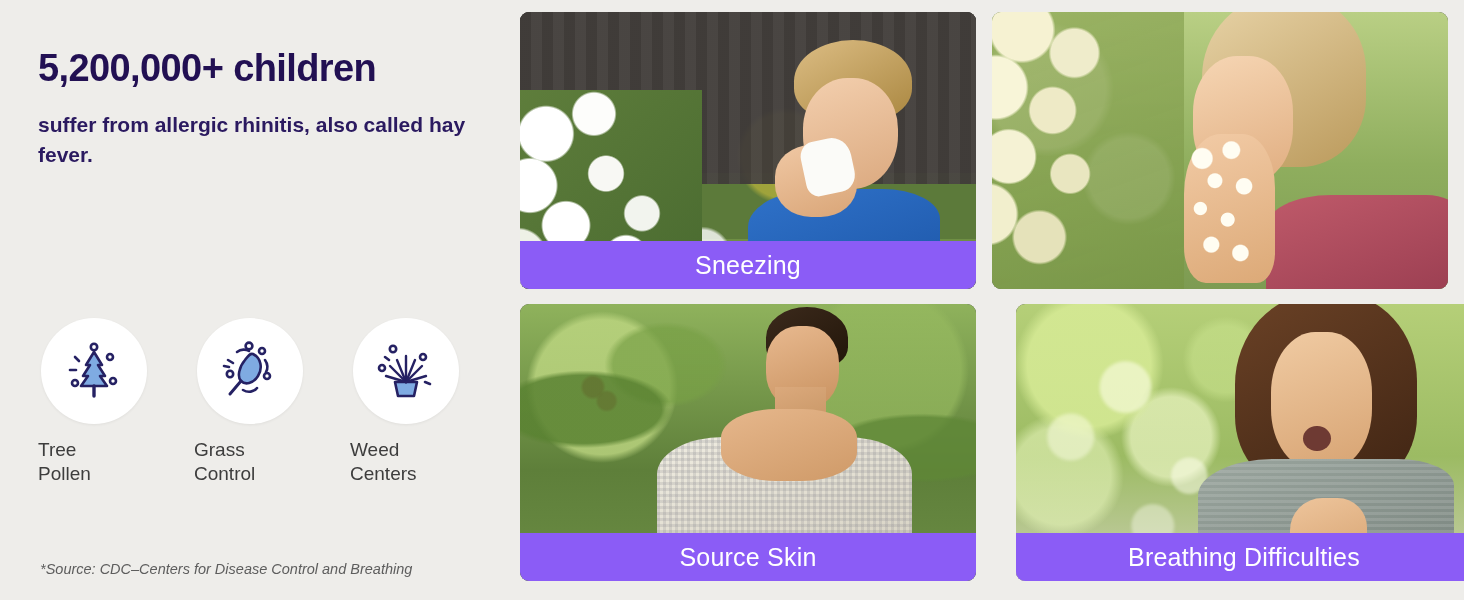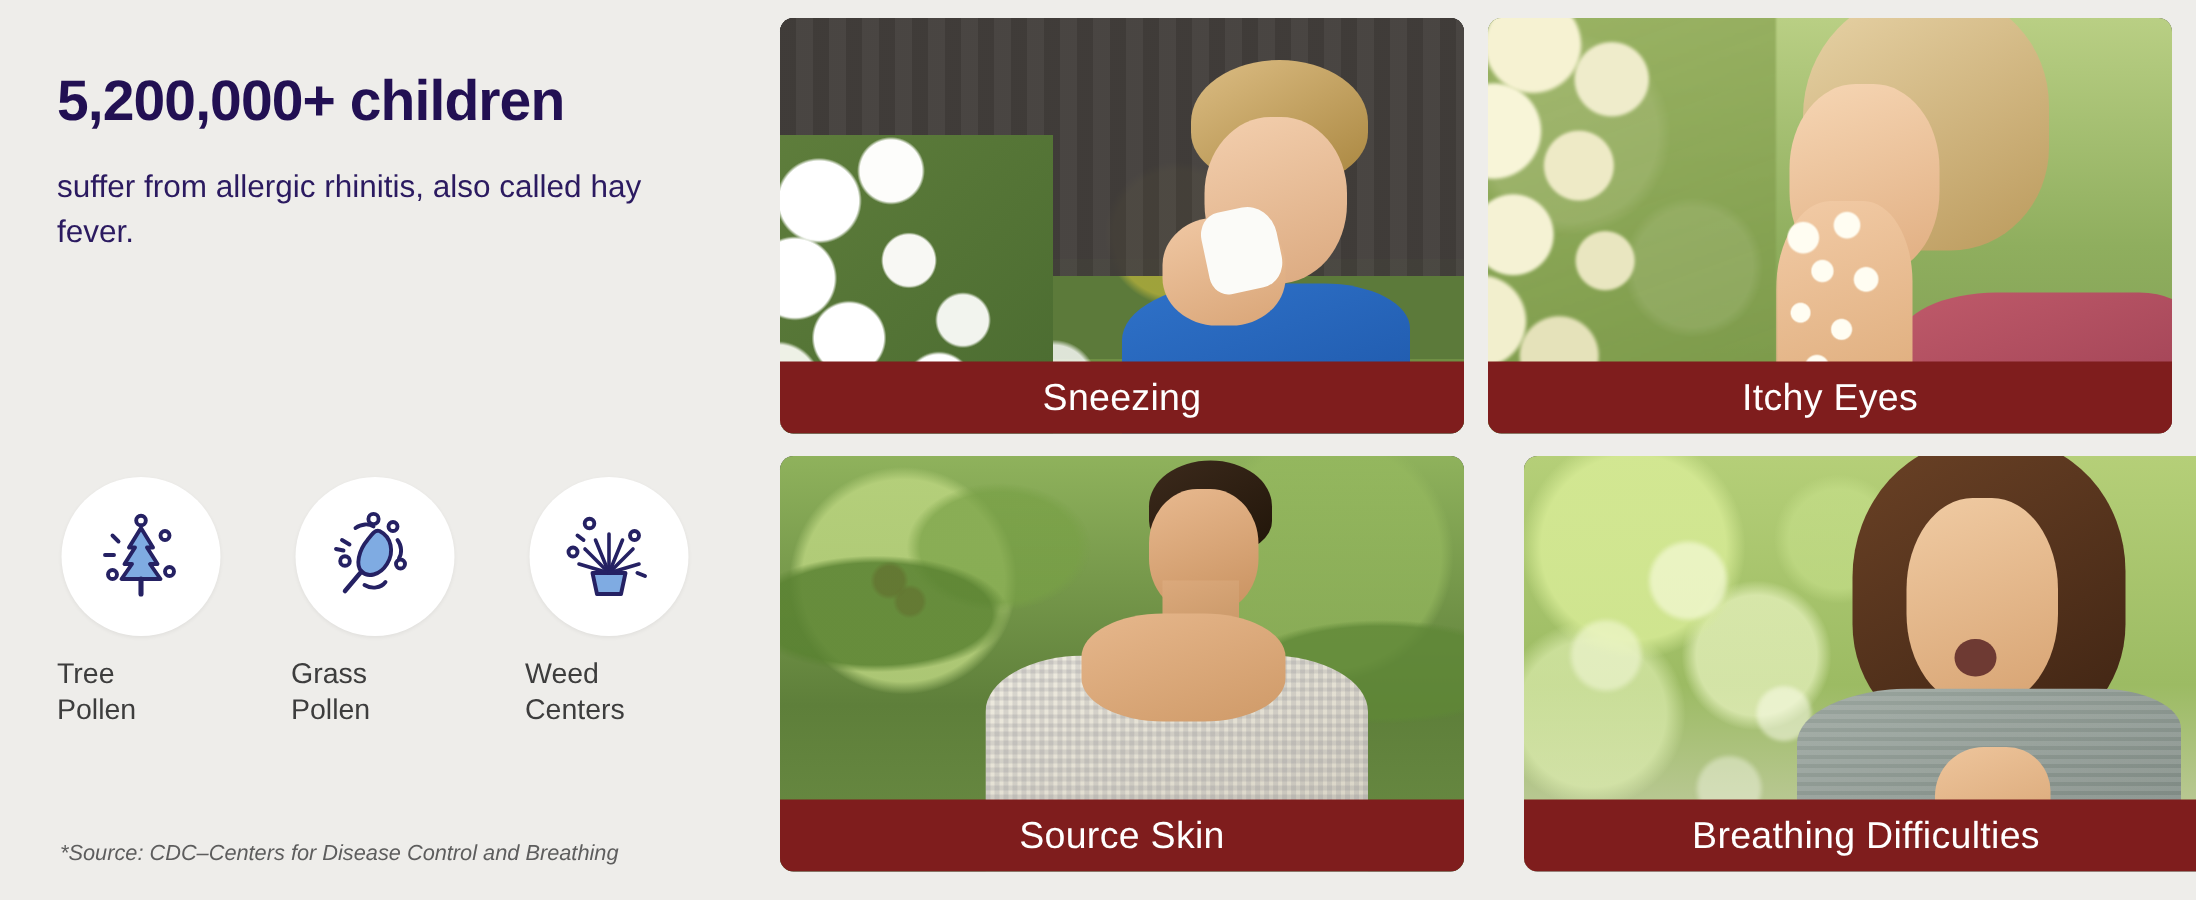--- a/index.html
+++ b/index.html
@@ -25,7 +25,7 @@
   .subhead {
     margin-top: 16px;
     color: #2b1a60;
-    font-size: 21px; font-weight: 400;
+    font-size: 21px; font-weight: 700;
     line-height: 1.42; max-width: 430px;
   }
 

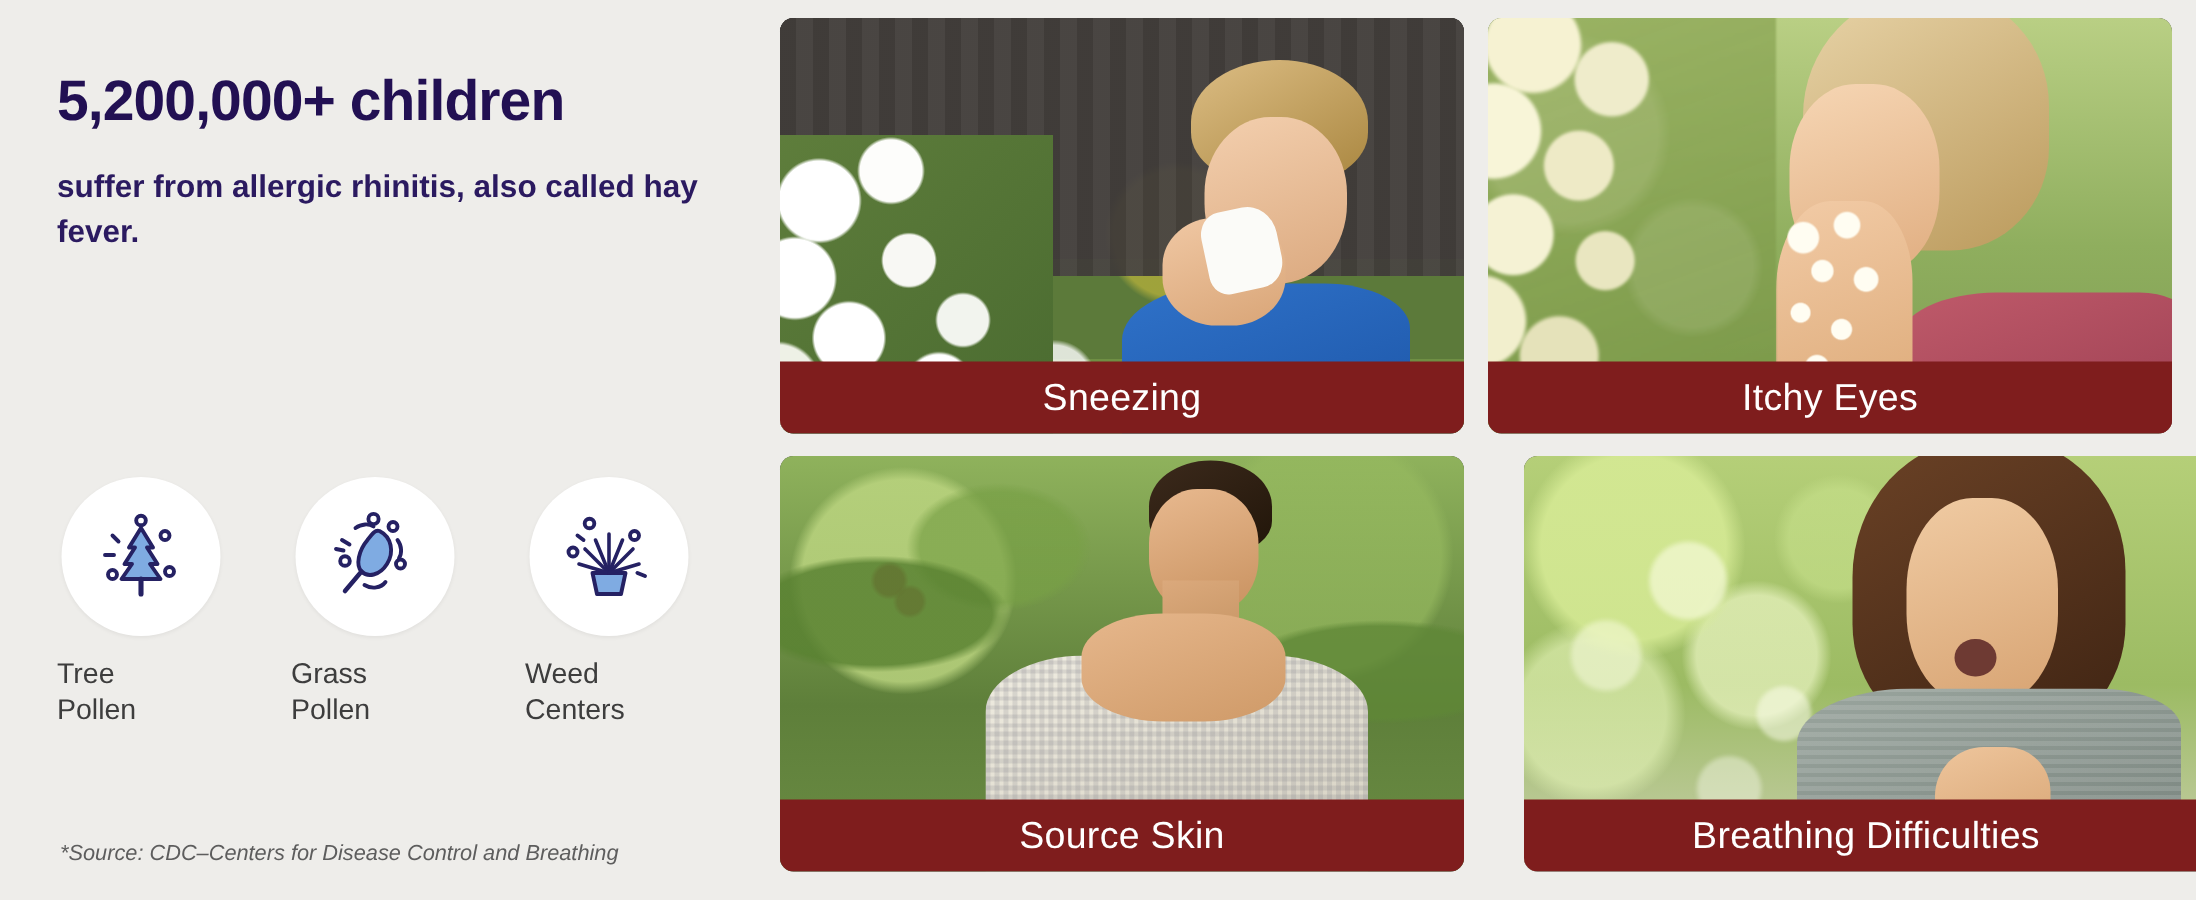--- a/index.html
+++ b/index.html
@@ -75,7 +75,7 @@
   .caption-bar {
     position: absolute; left: 0; right: 0; bottom: 0;
     height: 48px;
-    background: #7f1d1d;
+    background: #8b5cf6;
     display: flex; align-items: center; justify-content: center;
     color: #ffffff; font-size: 25px; letter-spacing: 0.2px;
   }

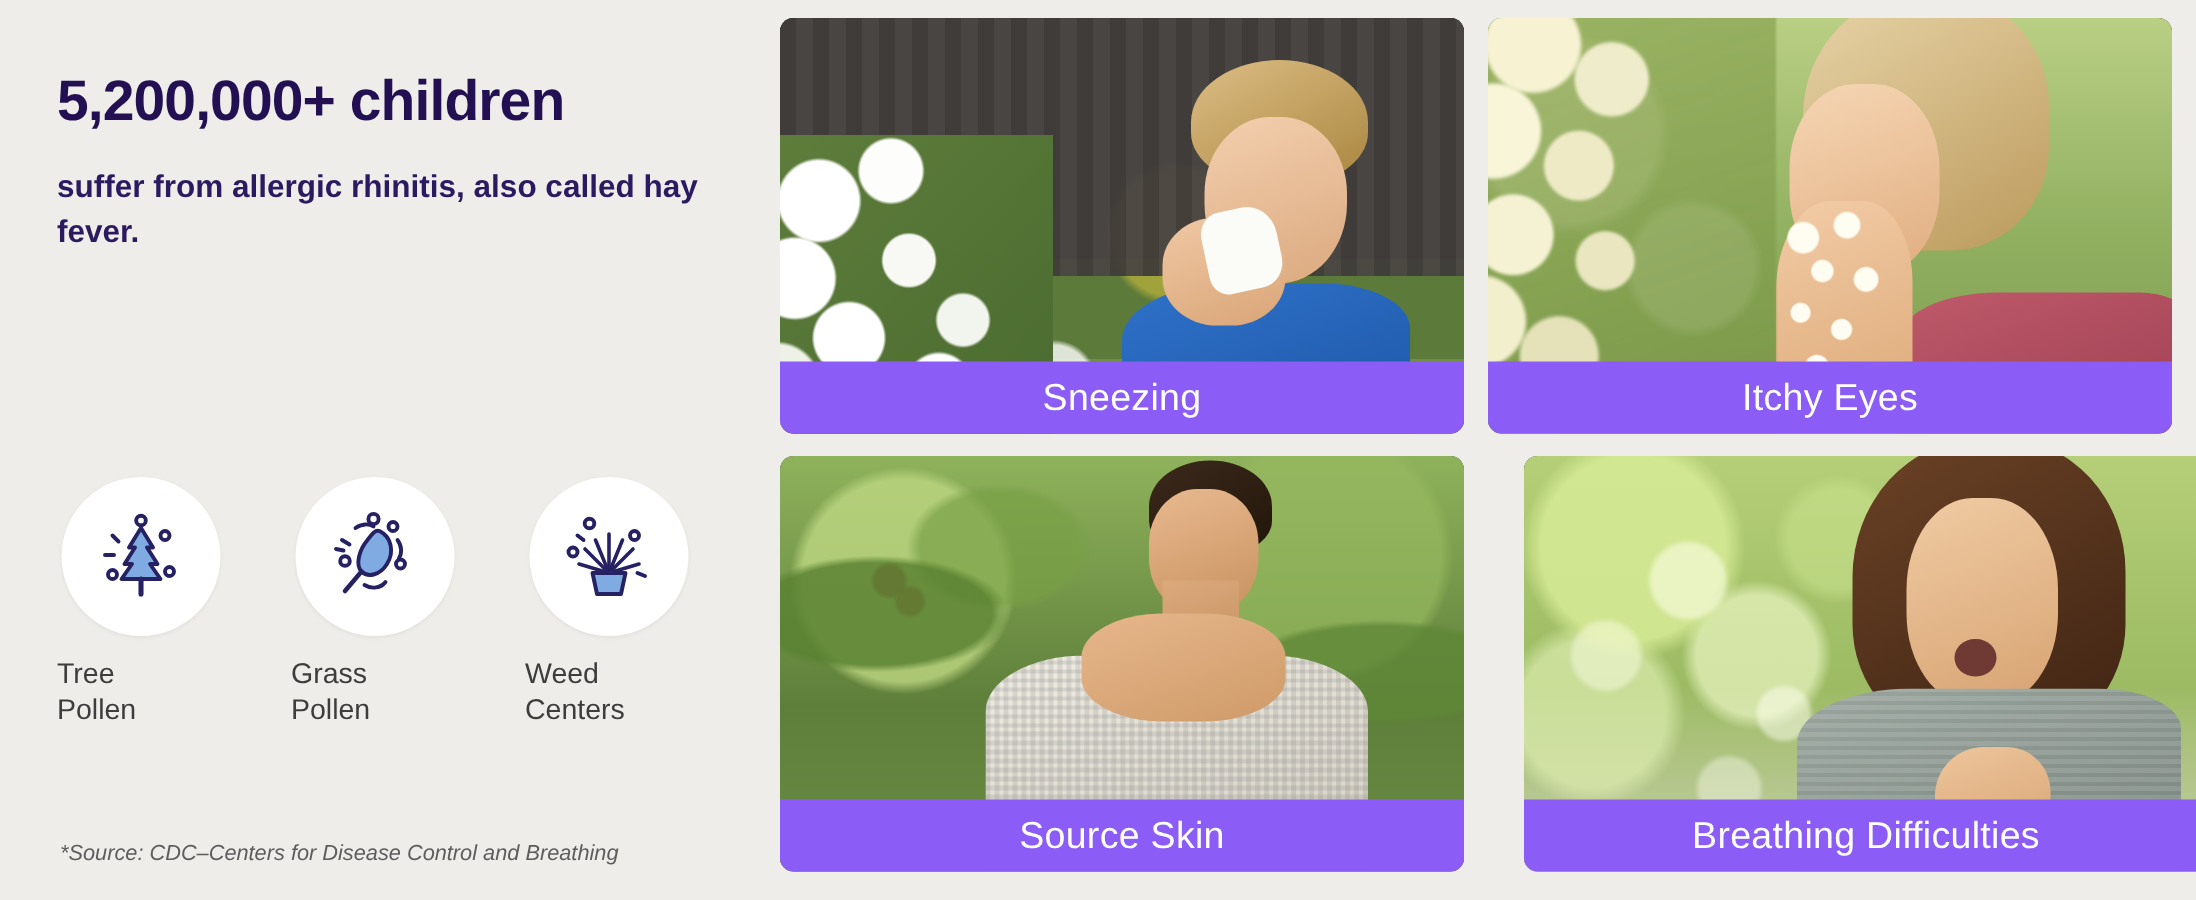--- a/index.html
+++ b/index.html
@@ -388,7 +388,6 @@
       <div class="eyes-petals"></div>
       <div class="eyes-blossom"></div>
     </div>
-    <div class="caption-bar">Itchy Eyes</div>
   </div>
 
   <div class="card c2">

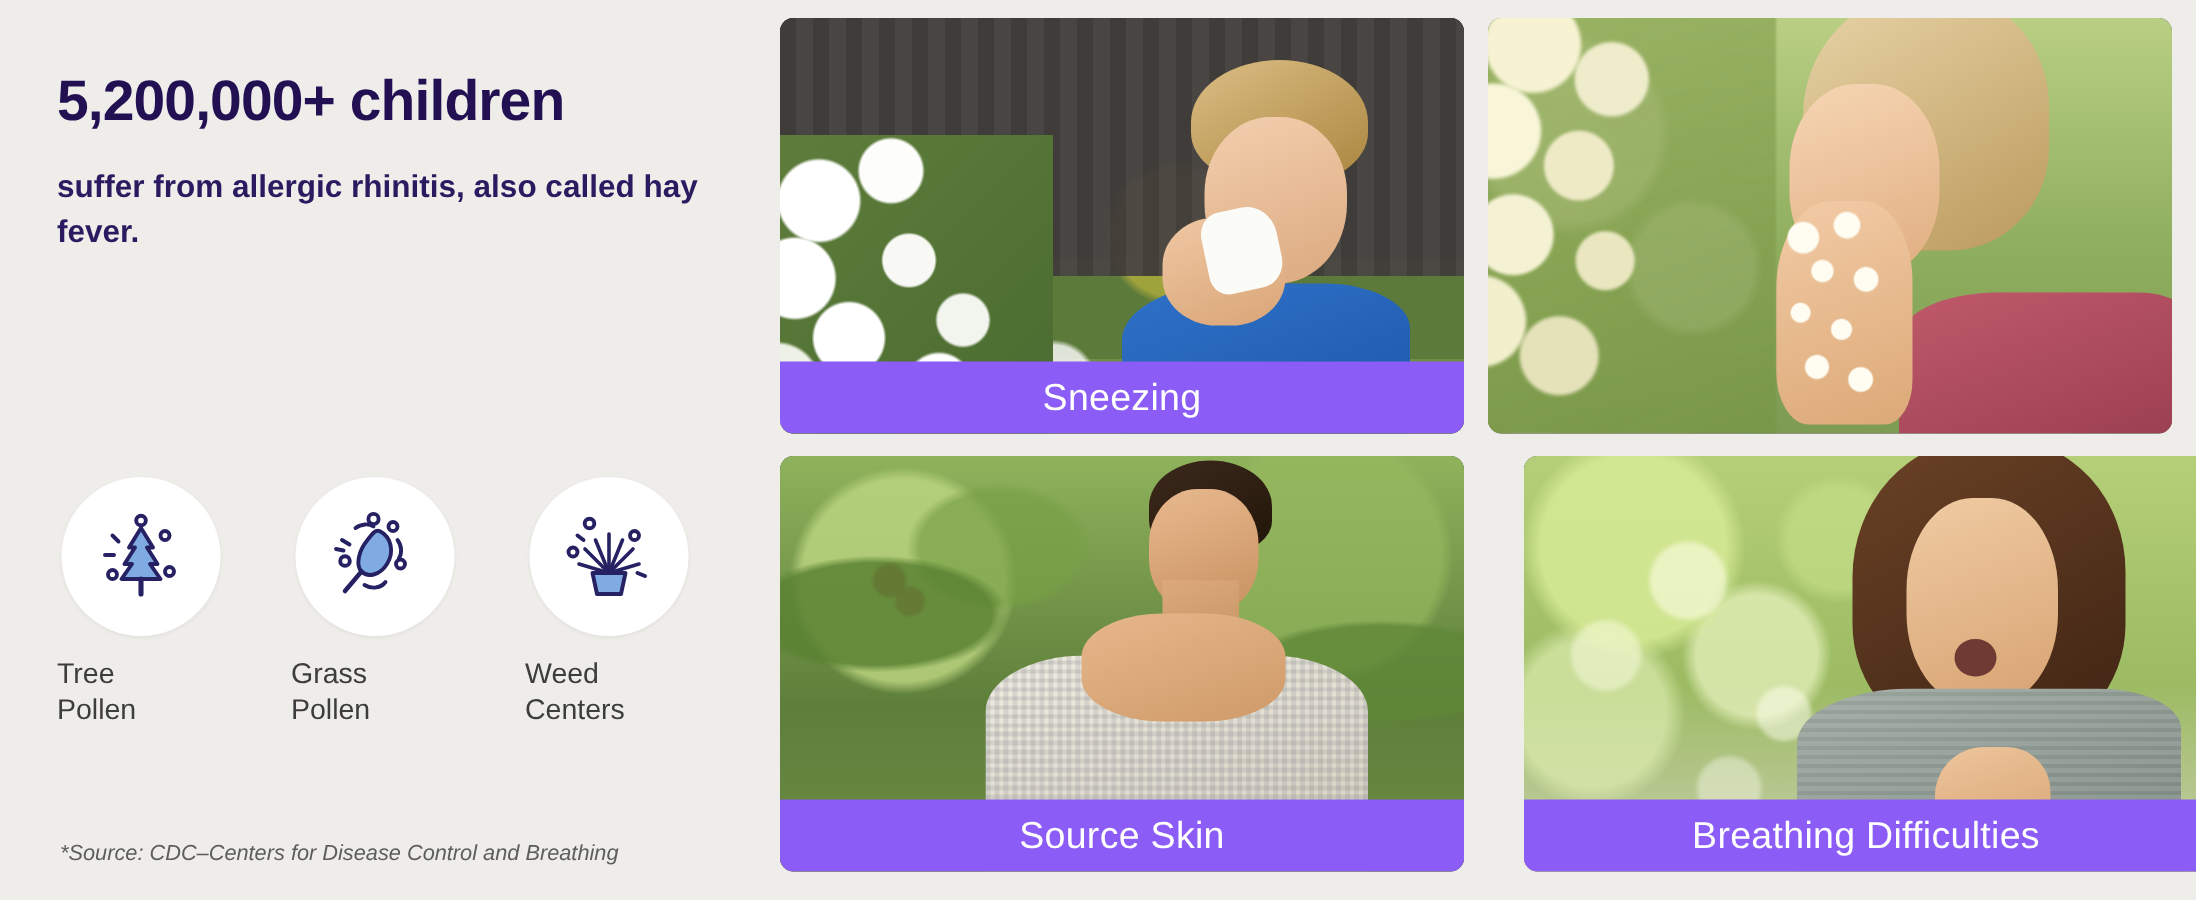--- a/index.html
+++ b/index.html
@@ -331,7 +331,7 @@
       </svg>
     </div>
     <div class="pollen-label">Grass
-Pollen</div>
+Control</div>
   </div>
 
   <div class="pollen-item">

